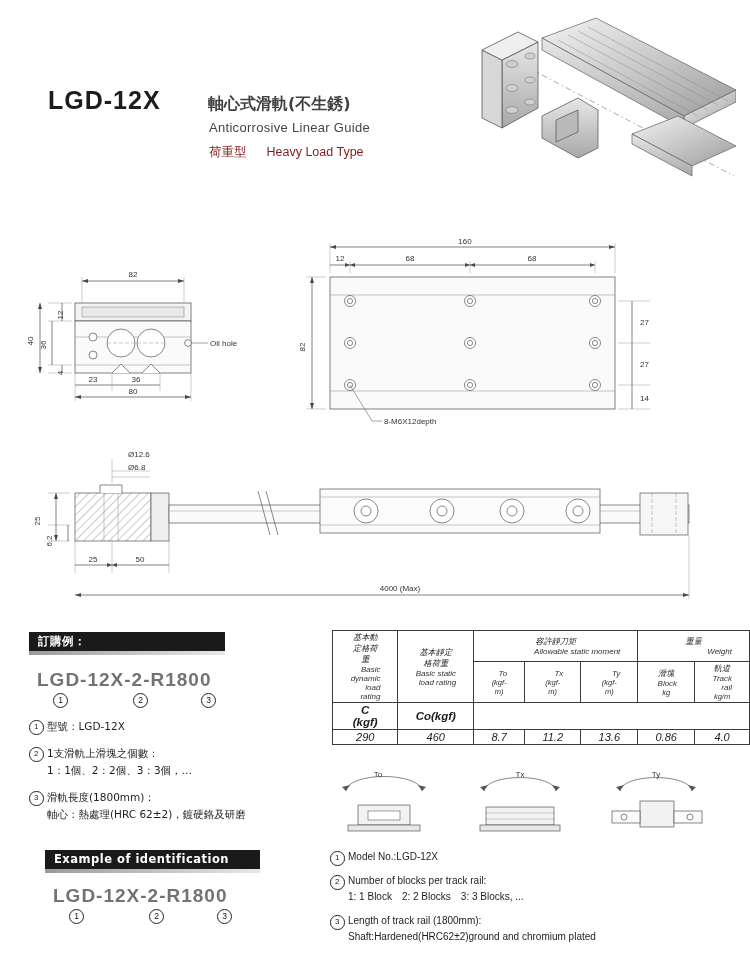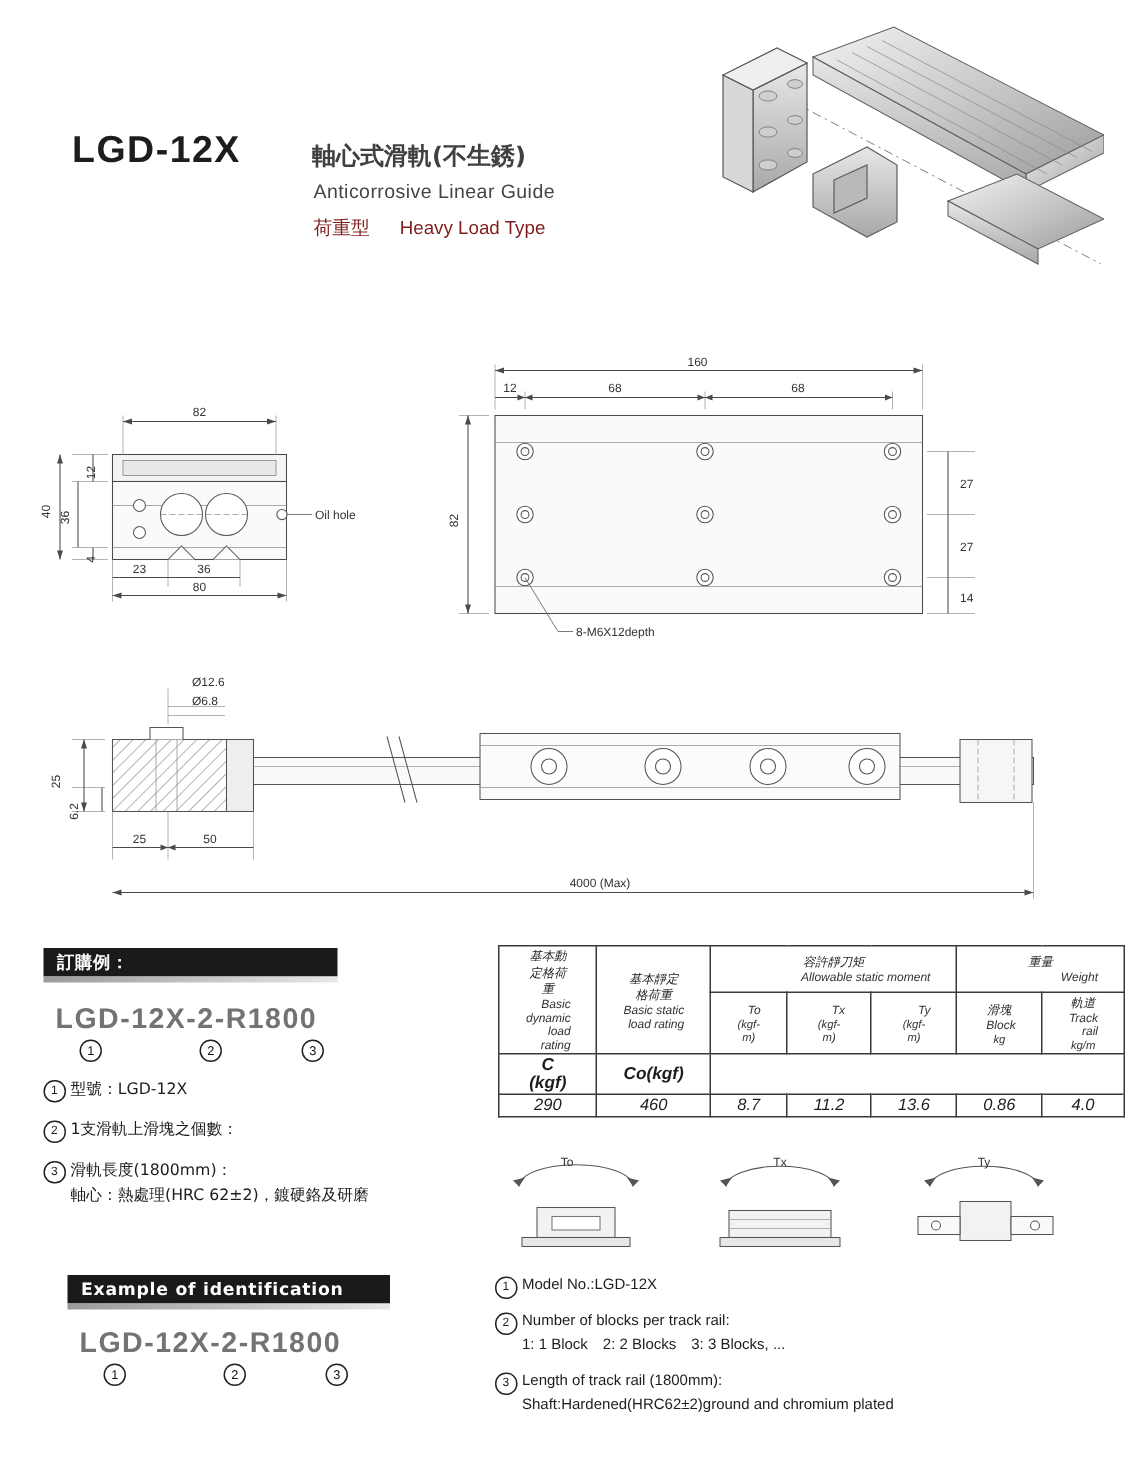--- a/index.html
+++ b/index.html
@@ -395,6 +395,7 @@
       <div class="note">
         <span class="bullet">2</span>
         <span>1支滑軌上滑塊之個數：</span>
+        <span class="l2">1：1個、2：2個、3：3個，…</span>
       </div>
       <div class="note">
         <span class="bullet">3</span>

